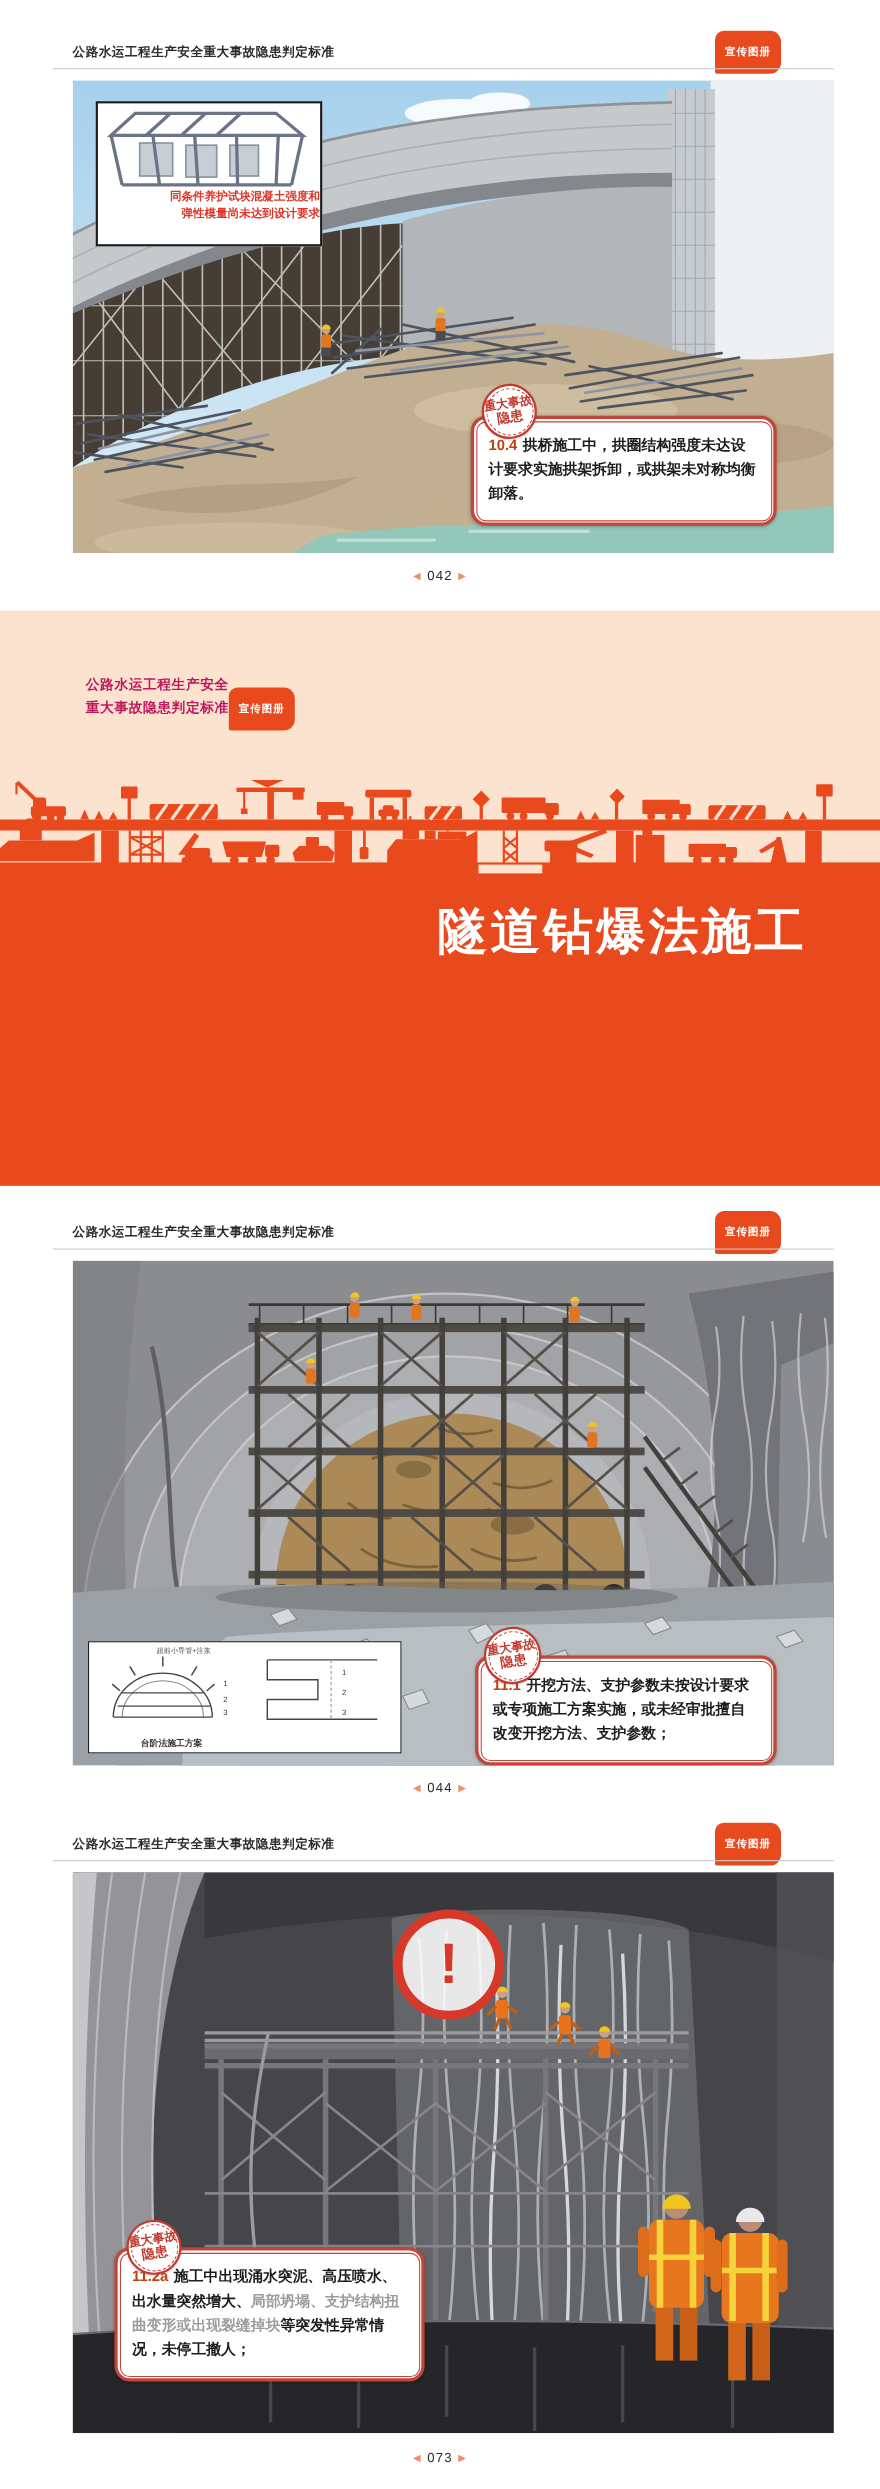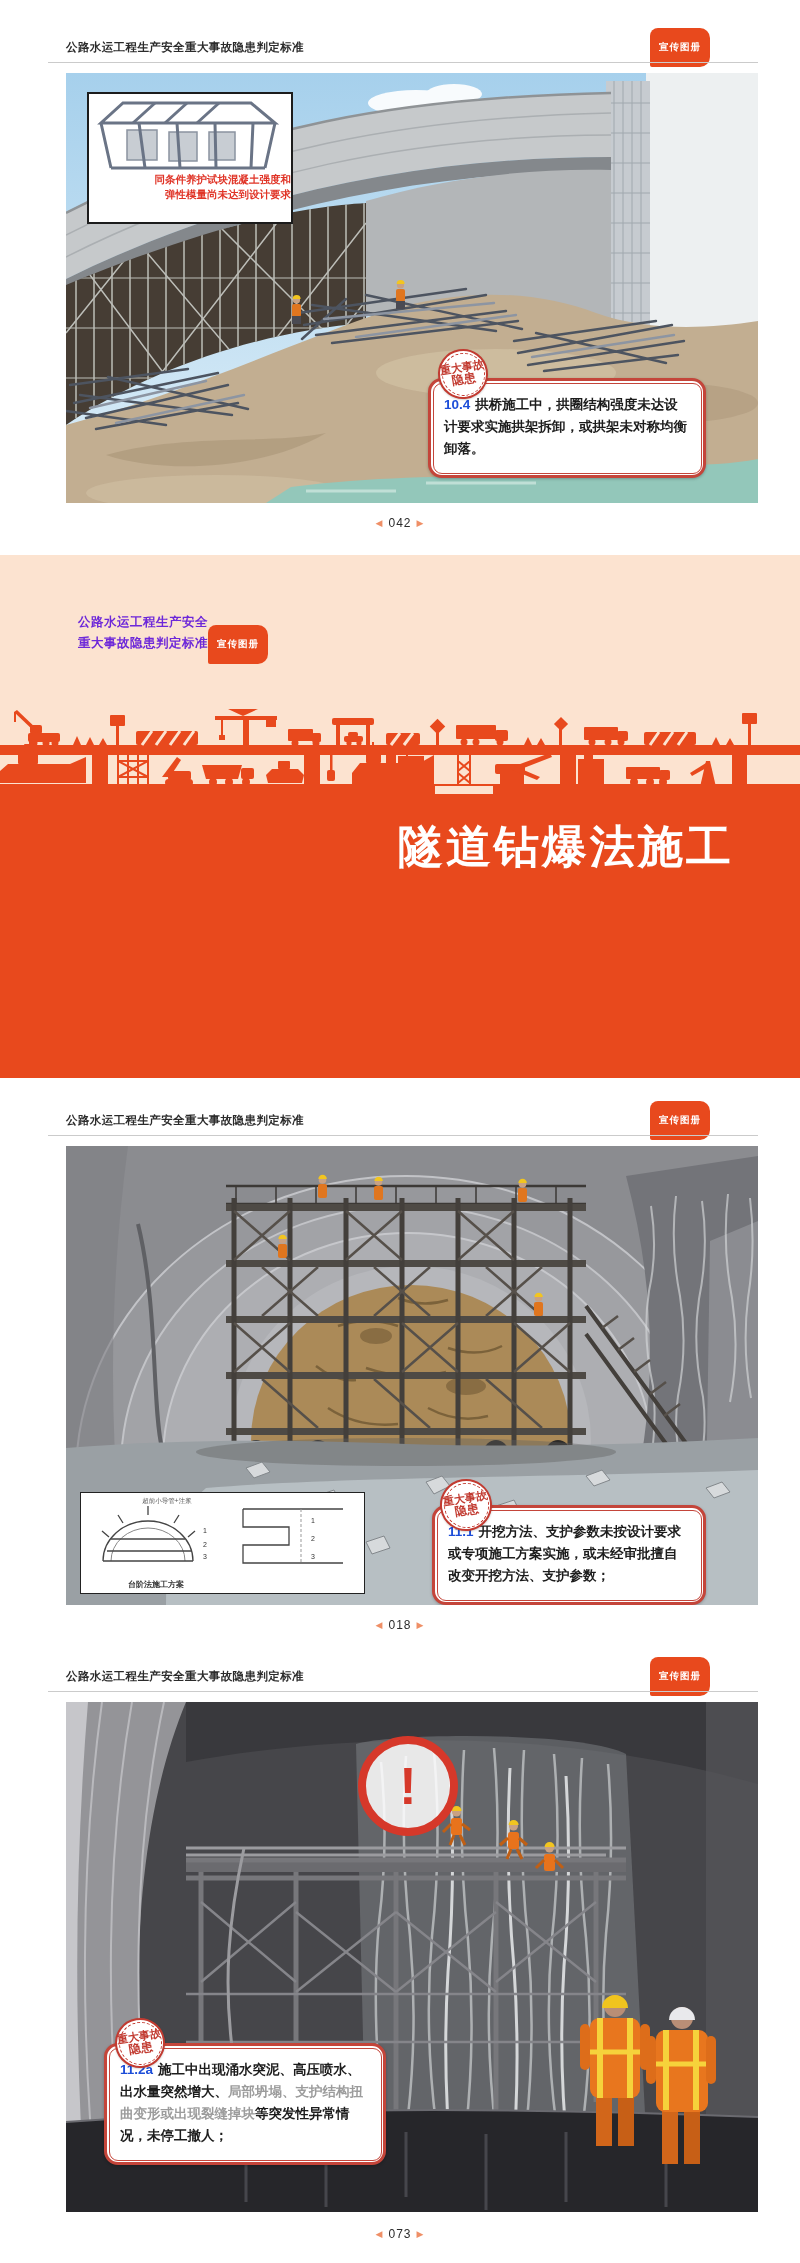--- a/index.html
+++ b/index.html
@@ -36,7 +36,7 @@
     box-shadow:0 1px 3px rgba(0,0,0,.25);}
   .warnbox::before{content:"";position:absolute;inset:1.5px;border:1.5px solid #c4453a;border-radius:9px;pointer-events:none;}
   .wtext{position:relative;padding:13px 13px 9px;font-size:13.5px;font-weight:bold;line-height:22px;color:#1c1c1c;}
-  .wnum{color:#1d4ed8;margin-right:5px;}
+  .wnum{color:#c2410c;margin-right:5px;}
   .wmuted{color:#9c9c9c;}
 
   

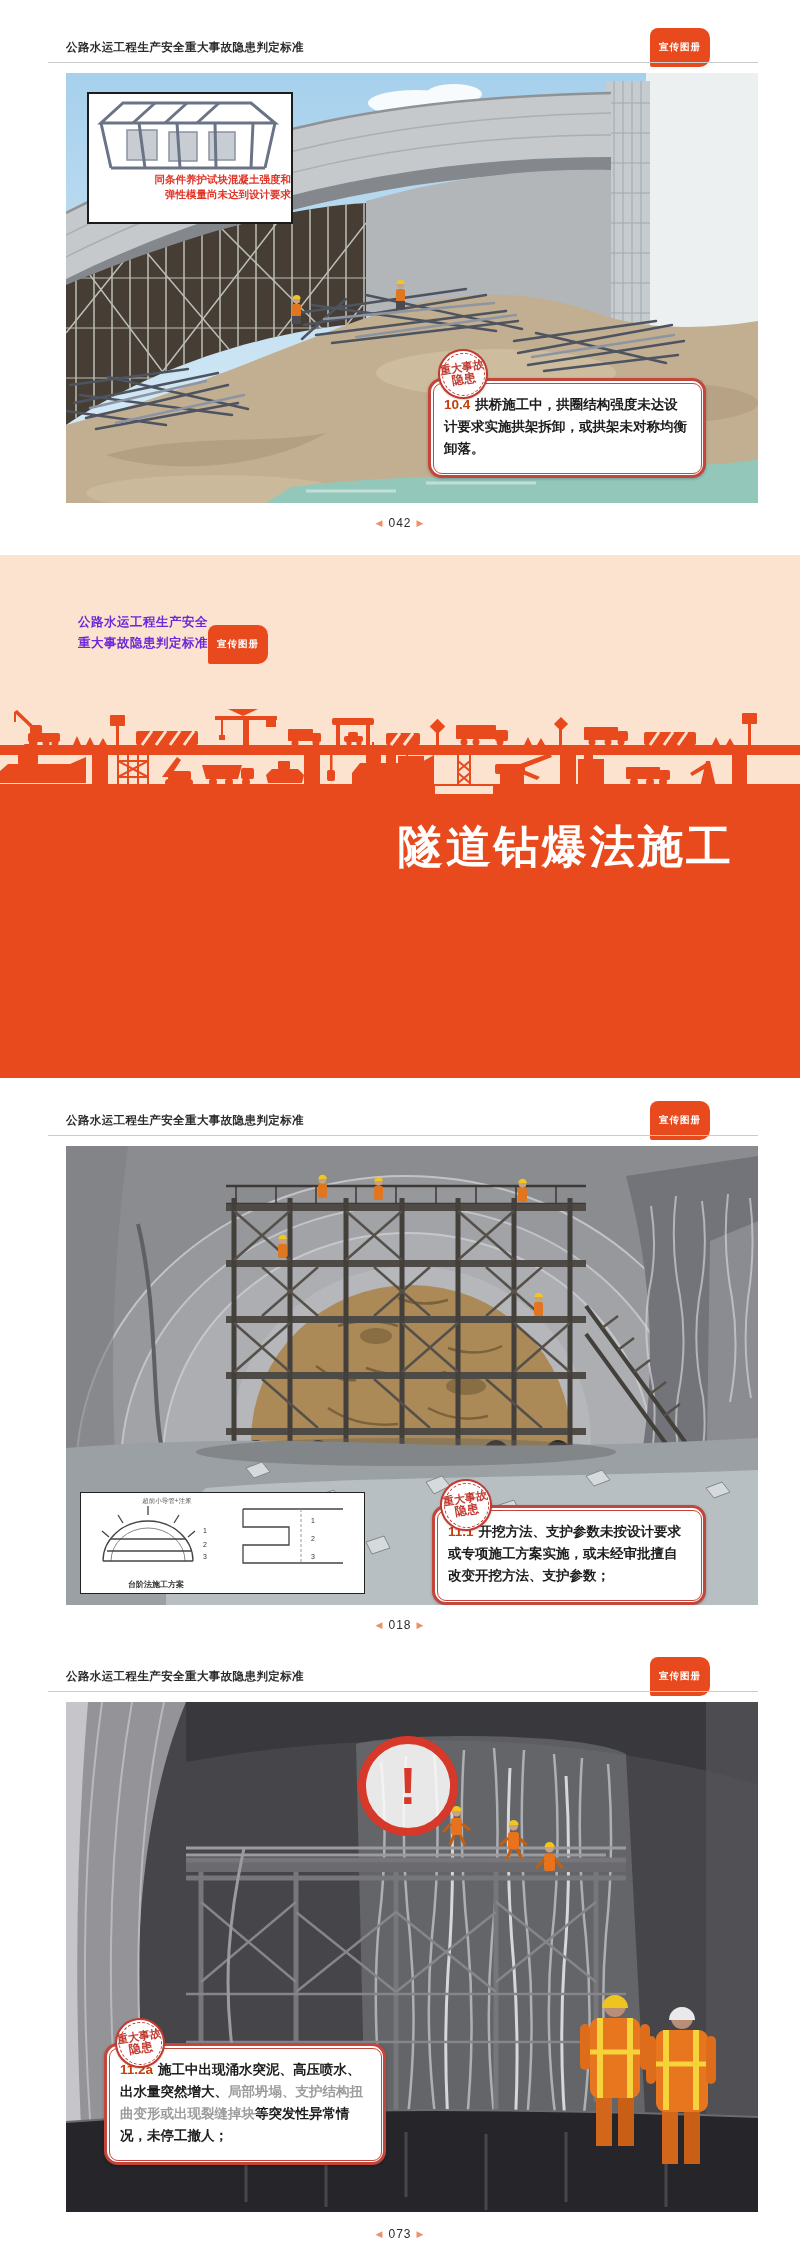--- a/index.html
+++ b/index.html
@@ -47,7 +47,7 @@
   
   .divider{position:absolute;left:0;top:555px;width:800px;height:523px;background:#fce3d0;}
   .div-head{position:absolute;left:78px;top:57px;font-size:12.5px;font-weight:bold;
-    color:#6d28d9;line-height:21px;letter-spacing:.5px;}
+    color:#be185d;line-height:21px;letter-spacing:.5px;}
   .div-badge{position:absolute;left:208px;top:70px;}
   .chapter-num{position:absolute;right:62px;top:54px;font-size:150px;font-weight:bold;
     color:#e8491d;line-height:.82;letter-spacing:-12px;}

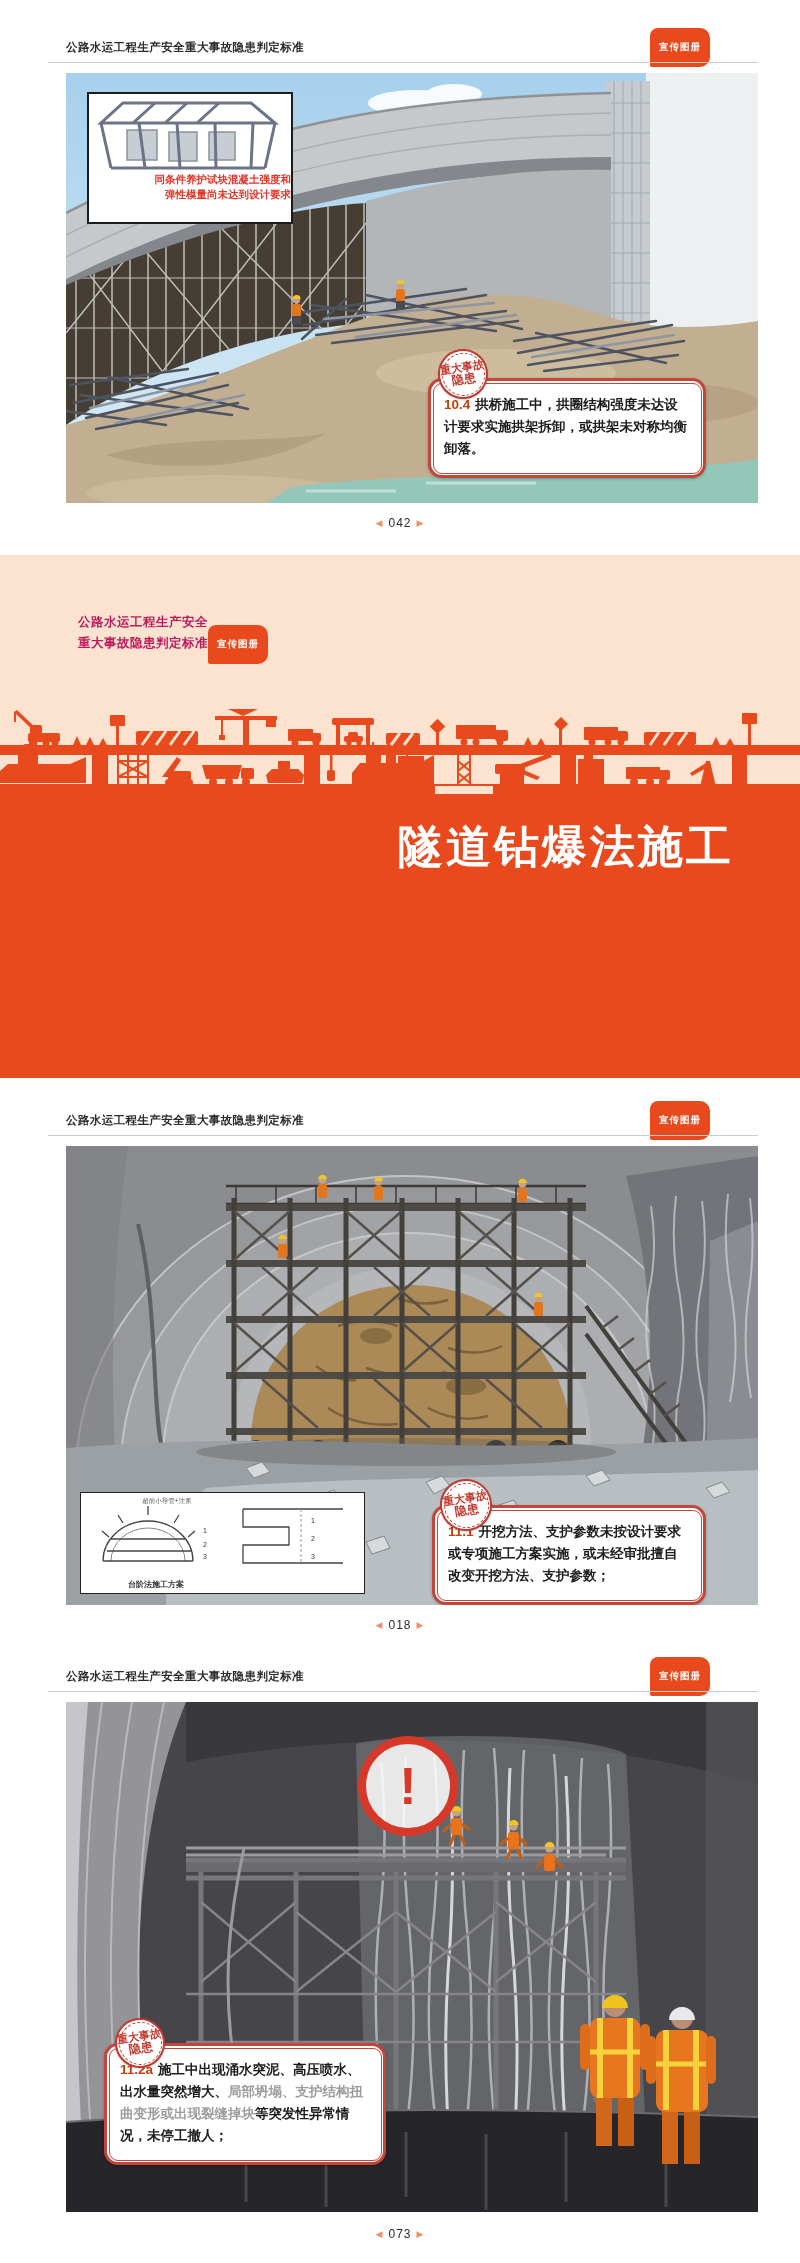--- a/index.html
+++ b/index.html
@@ -476,7 +476,7 @@
   </div>
 
   <nav class="pagenav" style="top:523px;">
-    <span class="tri">◀</span><span>018</span><span class="tri">▶</span>
+    <span class="tri">◀</span><span>044</span><span class="tri">▶</span>
   </nav>
 </section>
 

